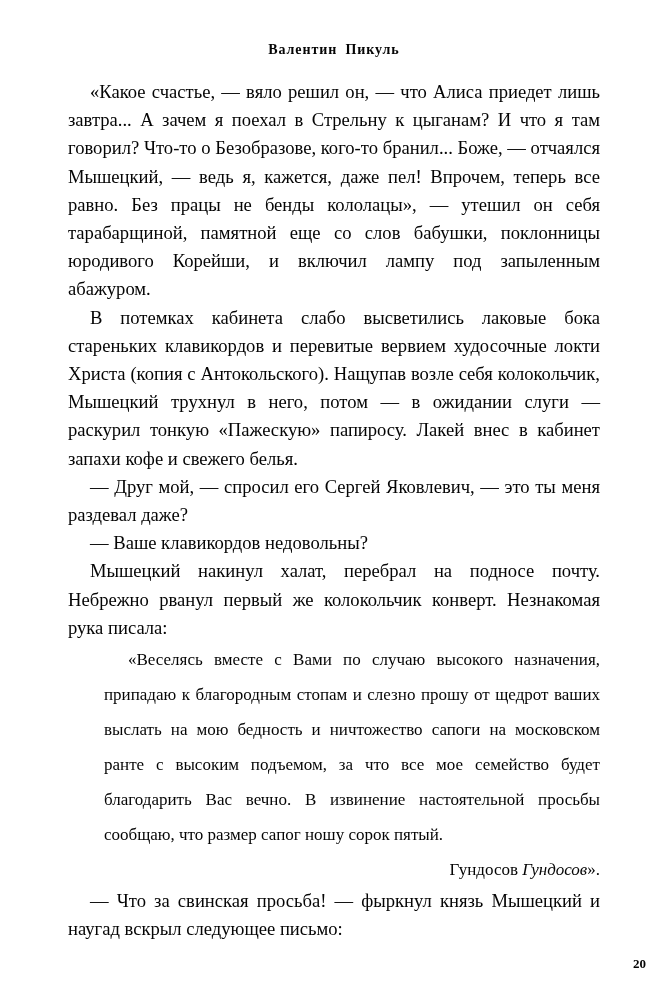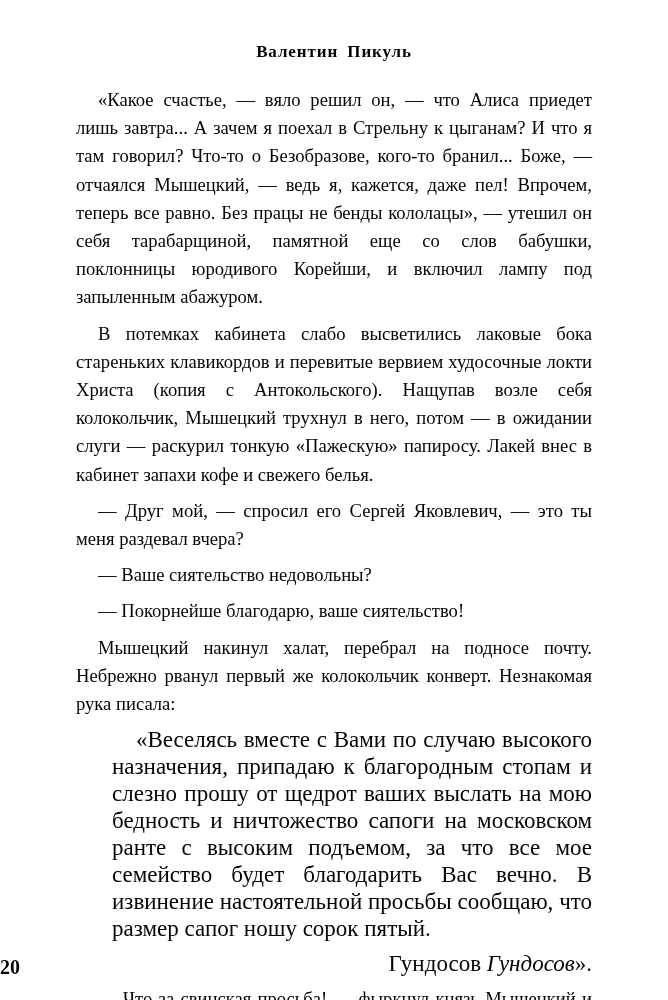--- a/index.html
+++ b/index.html
@@ -27,7 +27,7 @@
     left: 0;
     width: 668px;
     text-align: center;
-    font-size: 17px;
+    font-size: 14px;
     font-weight: bold;
     letter-spacing: 0.9px;
     word-spacing: 4px;

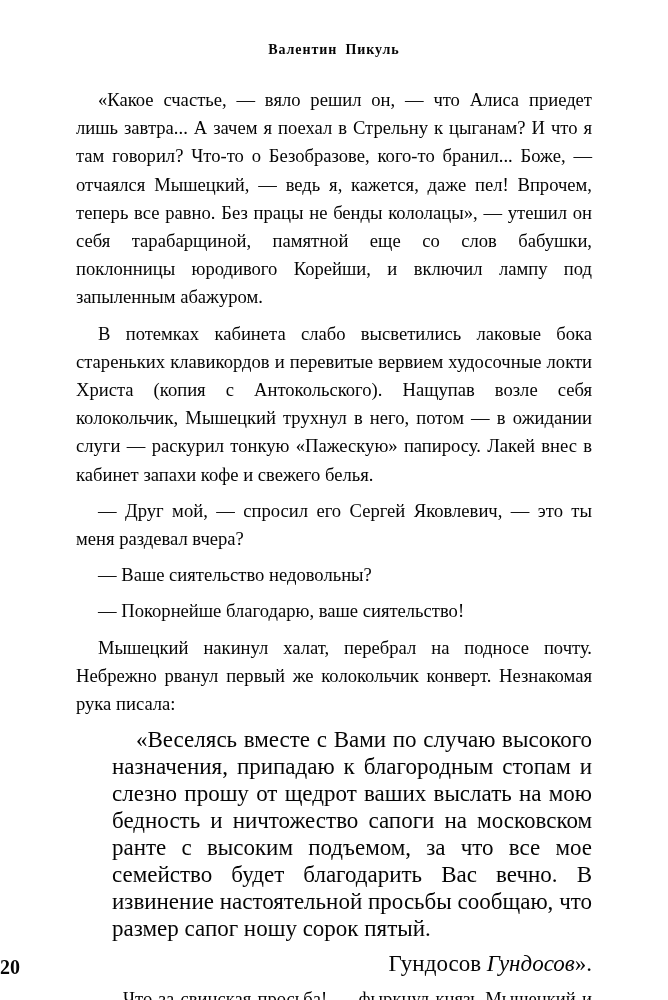--- a/index.html
+++ b/index.html
@@ -46,7 +46,7 @@
     hyphens: none;
   }
   p {
-    margin: 8px;
+    margin: 0;
     text-indent: 22px;
   }
   

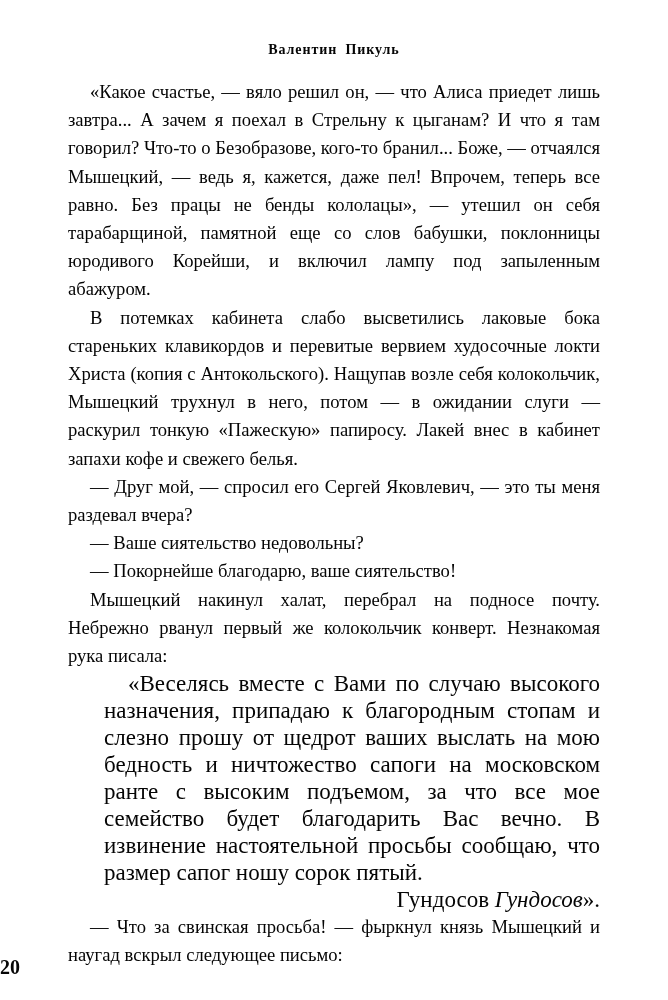--- a/index.html
+++ b/index.html
@@ -90,7 +90,7 @@
 
     <p>В потемках кабинета слабо высветились лаковые бока стареньких клавикордов и перевитые вервием худосочные локти Христа (копия с Антокольского). Нащупав возле себя колокольчик, Мышецкий трухнул в него, потом — в ожидании слуги — раскурил тонкую «Пажескую» папиросу. Лакей внес в кабинет запахи кофе и свежего белья.</p>
 
-    <p>— Друг мой, — спросил его Сергей Яковлевич, — это ты меня раздевал вчера?</p>
+    <p>— Друг мой, — спросил его Сергей Яковлевич, — это ты меня раздевал даже?</p>
 
     <p>— Ваше сиятельство недовольны?</p>
 

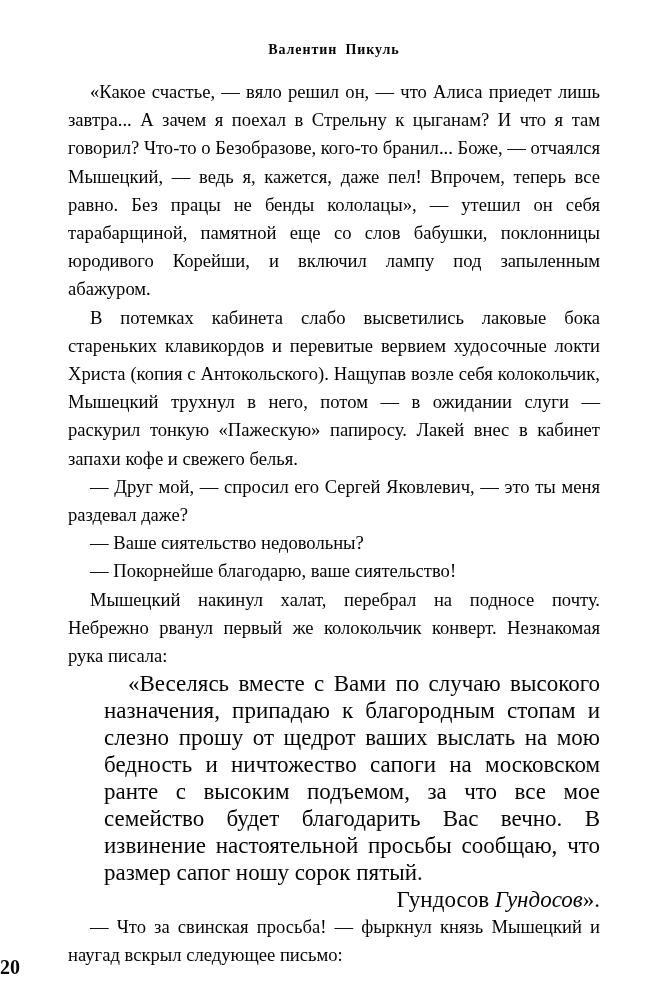--- a/index.html
+++ b/index.html
@@ -92,7 +92,7 @@
 
     <p>— Друг мой, — спросил его Сергей Яковлевич, — это ты меня раздевал даже?</p>
 
-    <p>— Ваше сиятельство недовольны?</p>
+    <p>— Ваше клавикордов недовольны?</p>
 
 
     <p>— Покорнейше благодарю, ваше сиятельство!</p>

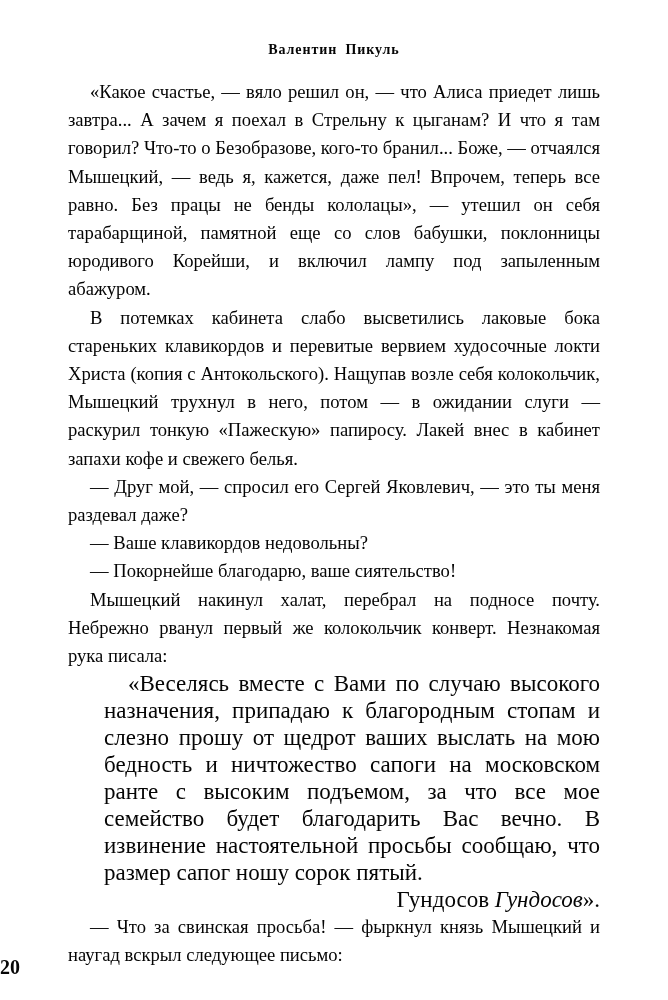--- a/index.html
+++ b/index.html
@@ -95,7 +95,6 @@
     <p>— Ваше клавикордов недовольны?</p>
 
 
-    <p>— Покорнейше благодарю, ваше сиятельство!</p>
 
     <p>Мышецкий накинул халат, перебрал на подносе почту. Небрежно рванул первый же колокольчик конверт. Незнакомая рука писала:</p>
 

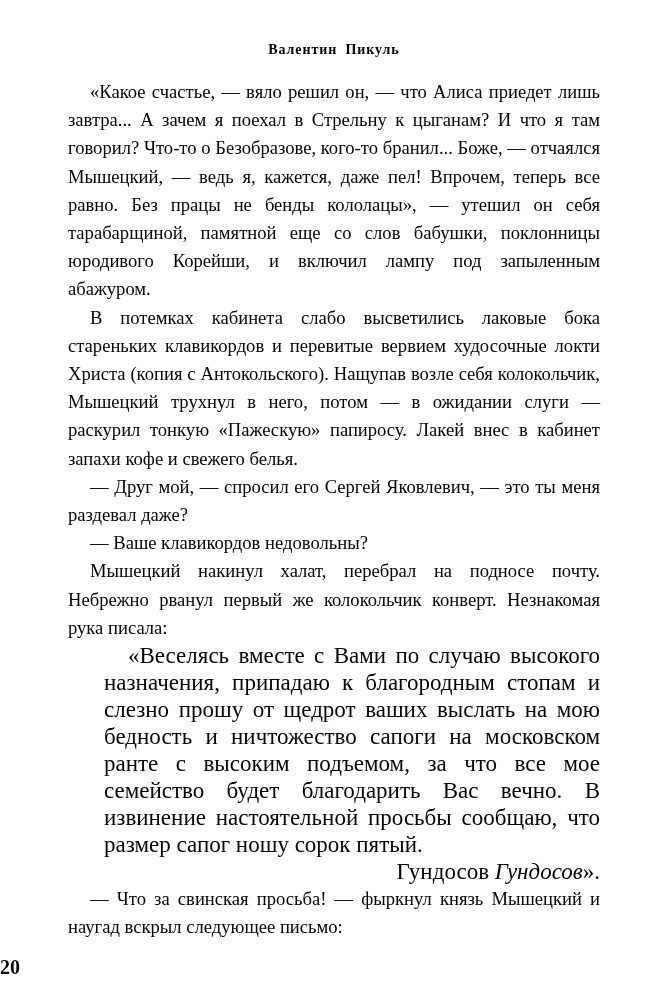--- a/index.html
+++ b/index.html
@@ -52,8 +52,8 @@
   
   .letter {
     text-align: justify;
-    font-size: 23px;
-    line-height: 27px;
+    font-size: 17px;
+    line-height: 35px;
   }
   .letter.one {
     margin-left: 36px;

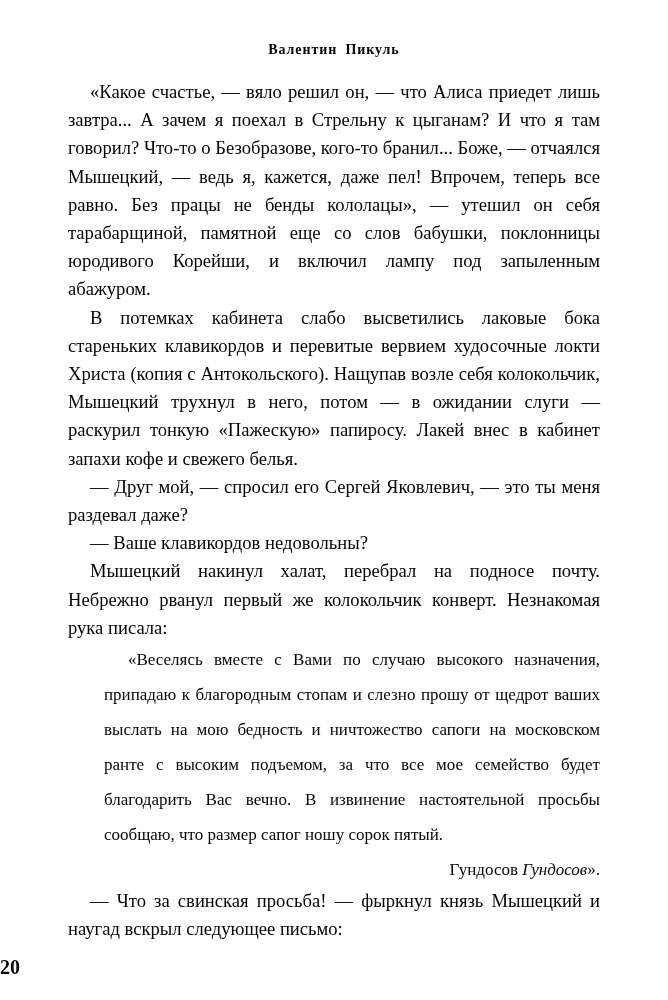--- a/index.html
+++ b/index.html
@@ -71,8 +71,8 @@
     left: 0;
     top: 957px;
     width: 646px;
-    text-align: left;
-    font-size: 20px;
+    text-align: right;
+    font-size: 13px;
     font-weight: bold;
     line-height: 1;
   }

